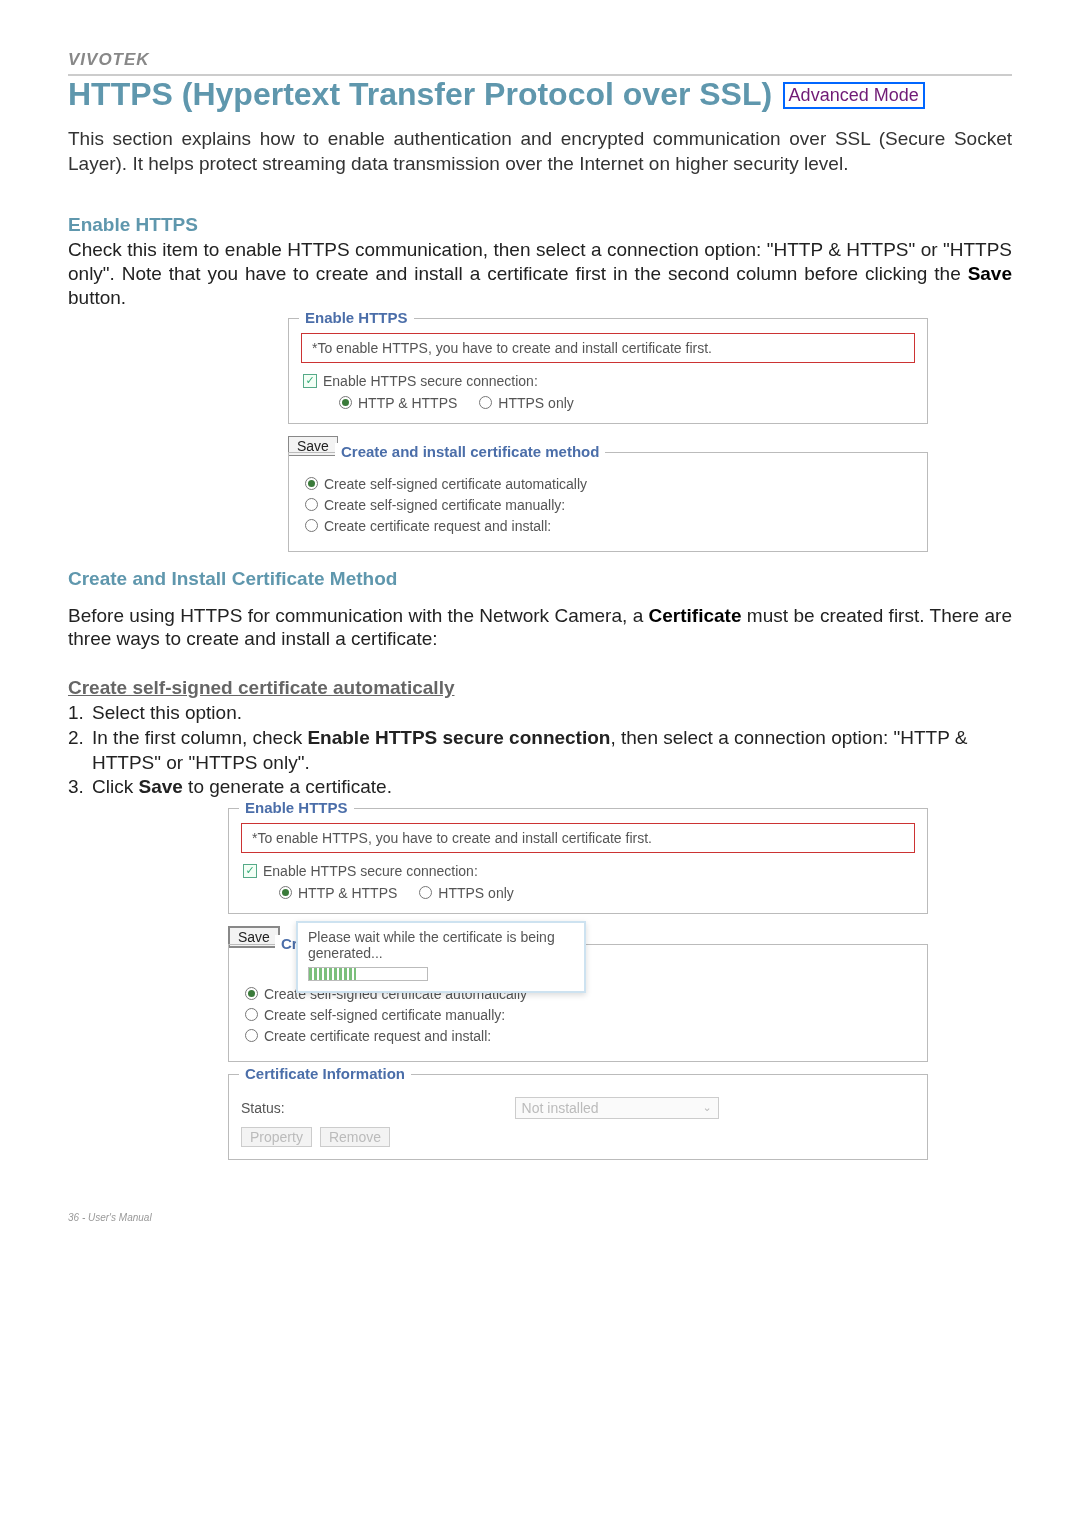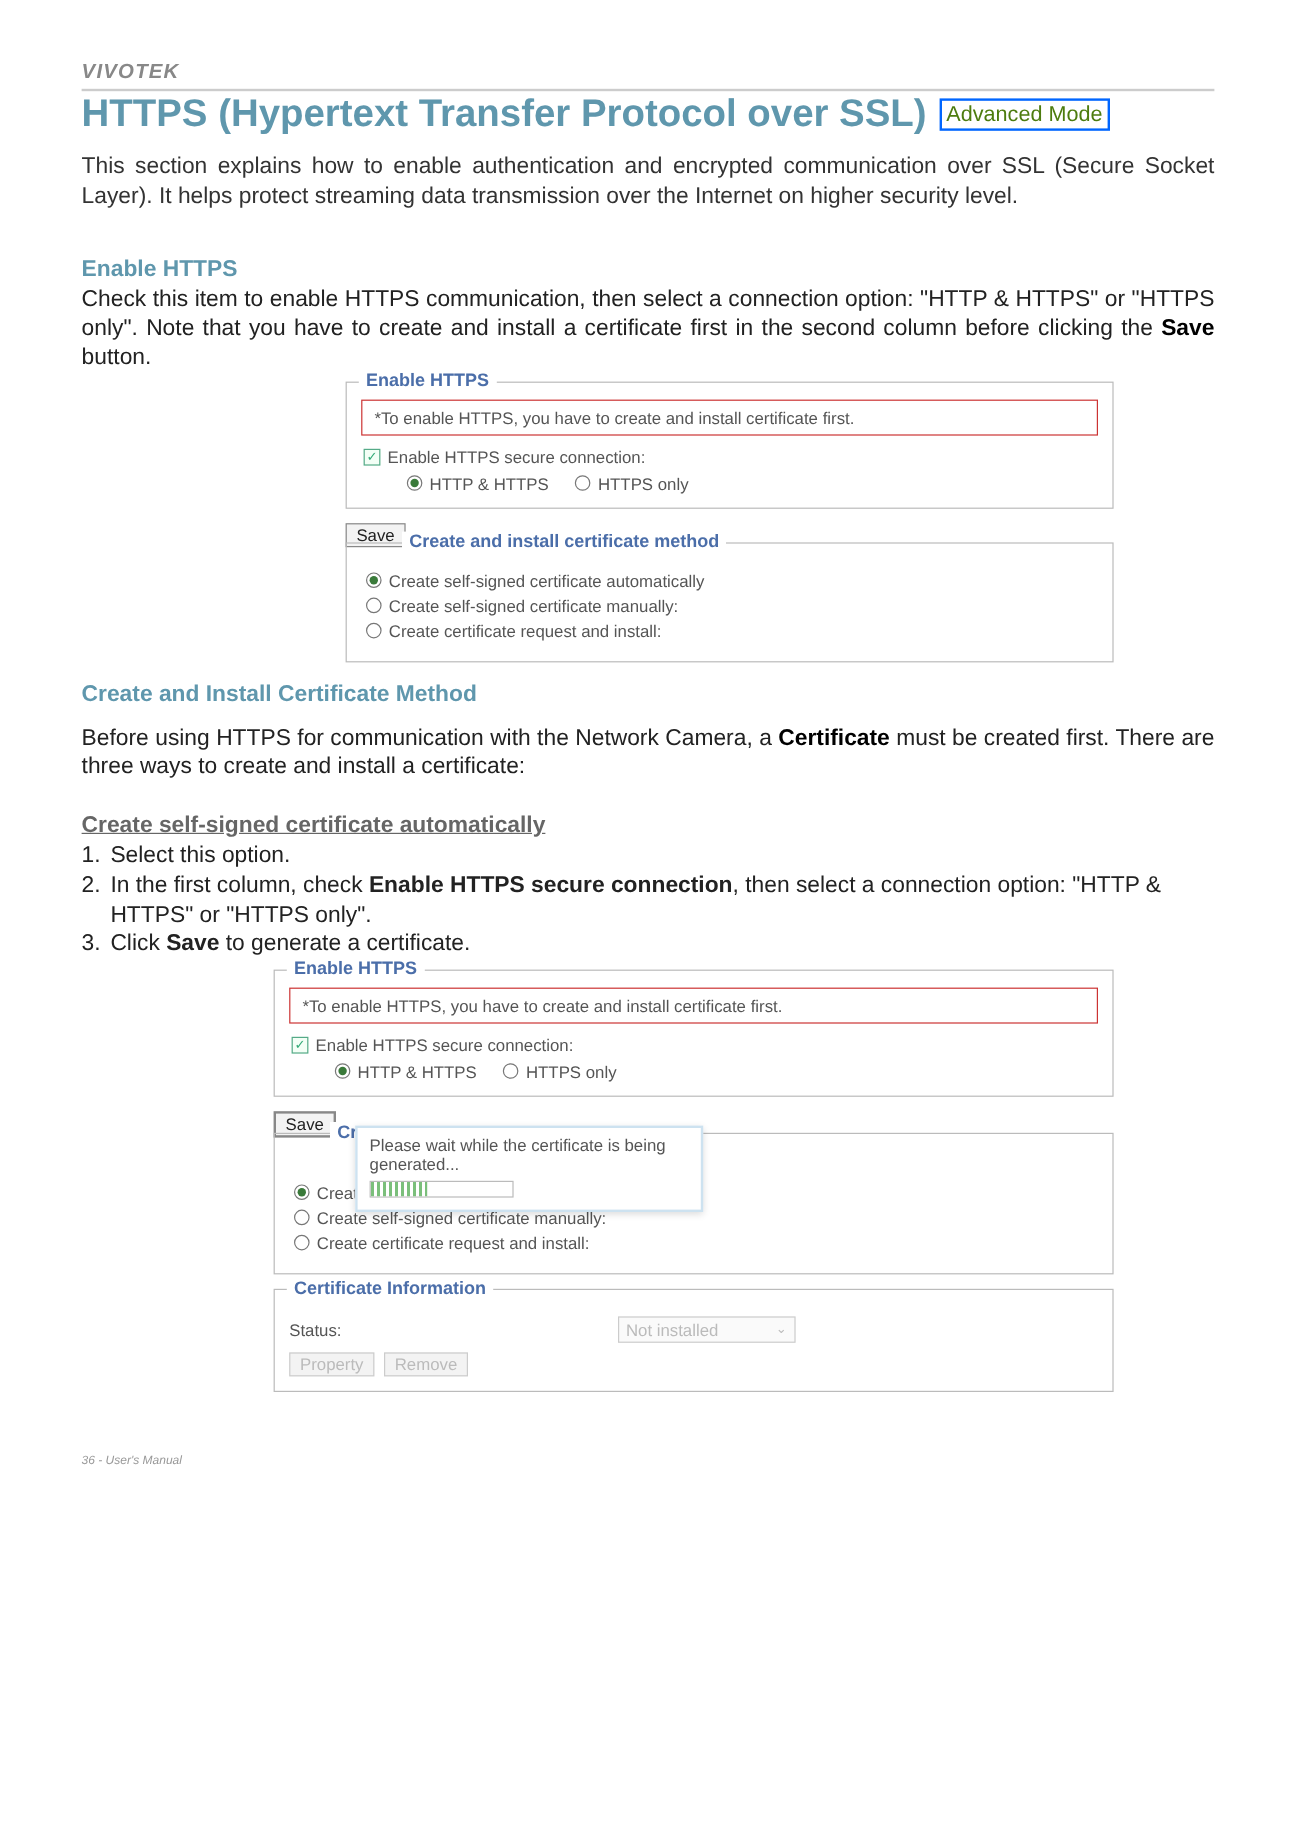--- a/index.html
+++ b/index.html
@@ -8,7 +8,7 @@
     .brand-bar { border-bottom: 2px solid #ccc; padding-bottom: 4px; }
     .brand { color: #888; font-style: italic; font-weight: bold; font-size: 17px; letter-spacing: 1px; }
     .page-title { color: #5f97ad; font-size: 32px; font-weight: bold; display: inline; }
-    .mode-badge { display: inline-block; border: 2px solid #0066ff; color: #4d7c0f; font-size: 18px; padding: 1px 4px; margin-left: 6px; vertical-align: 4px; background: #fff; }
+    .mode-badge { display: inline-block; border: 2px solid #0066ff; color: #701a75; font-size: 18px; padding: 1px 4px; margin-left: 6px; vertical-align: 4px; background: #fff; }
     .intro { margin-top: 14px; font-size: 19px; color: #333; text-align: justify; line-height: 1.3; }
     .section-heading { color: #5f97ad; font-size: 19px; font-weight: bold; margin-top: 38px; }
     .section-body { font-size: 19px; color: #222; margin-top: 2px; text-align: justify; line-height: 1.25; }

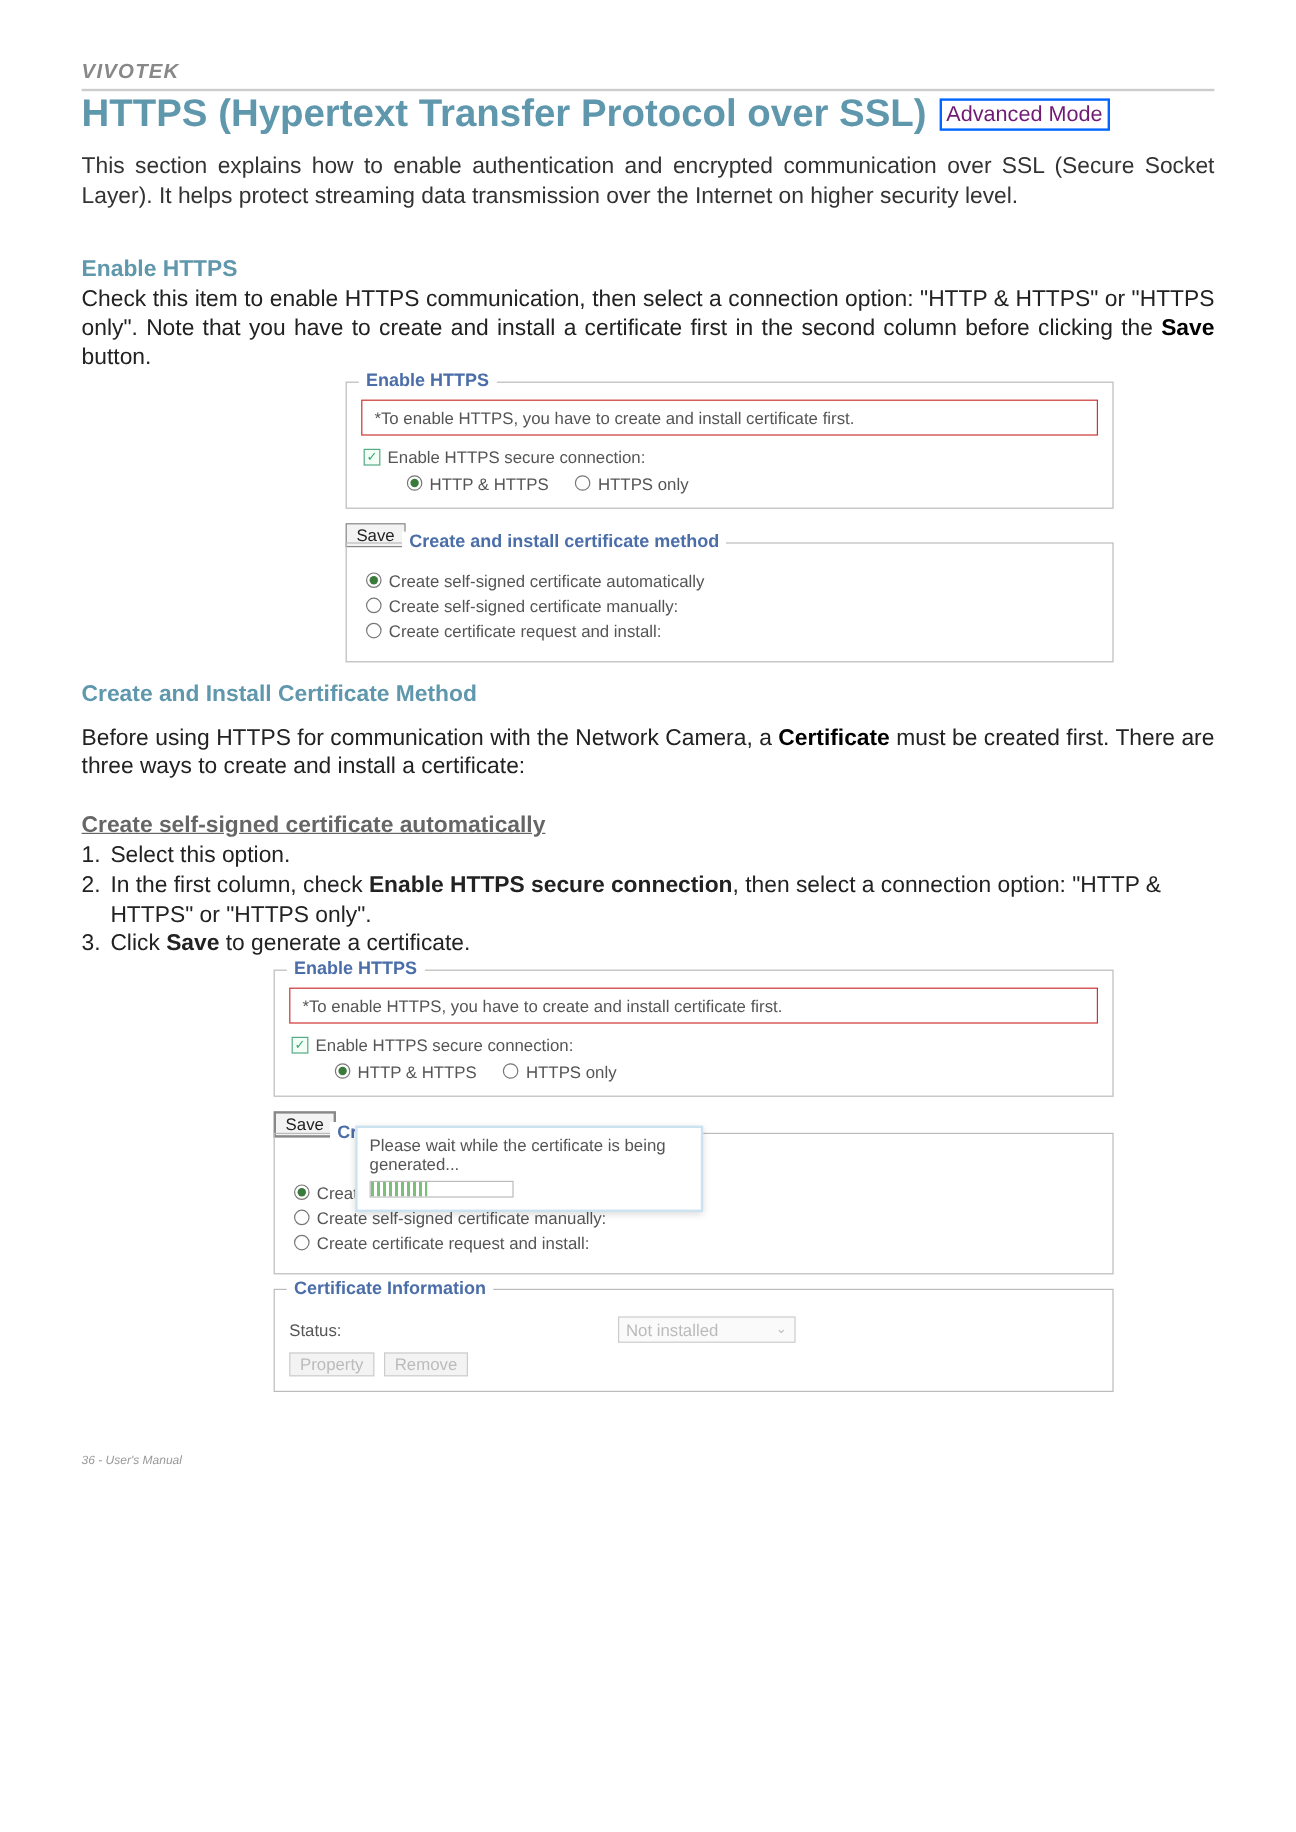--- a/index.html
+++ b/index.html
@@ -38,7 +38,7 @@
 
     
     .shot2 { margin-left: 160px; width: 700px; position: relative; }
-    .popup { position: absolute; left: 68px; top: 130px; width: 290px; background: #fff; border: 2px solid #cde2f0; box-shadow: 0 2px 6px rgba(0,0,0,.15); padding: 6px 18px 10px 10px; z-index: 5; }
+    .popup { position: absolute; left: 68px; top: 113px; width: 290px; background: #fff; border: 2px solid #cde2f0; box-shadow: 0 2px 6px rgba(0,0,0,.15); padding: 6px 18px 10px 10px; z-index: 5; }
     .progress { height: 14px; width: 120px; background: #fff; border: 1px solid #bbb; margin-top: 6px; overflow: hidden; }
     .progress-fill { height: 100%; width: 40%; background: repeating-linear-gradient(90deg,#7bbf7b 0,#7bbf7b 3px,#fff 3px,#fff 5px); }
     .status-row { display: flex; align-items: center; gap: 20px; margin: 8px 0; }

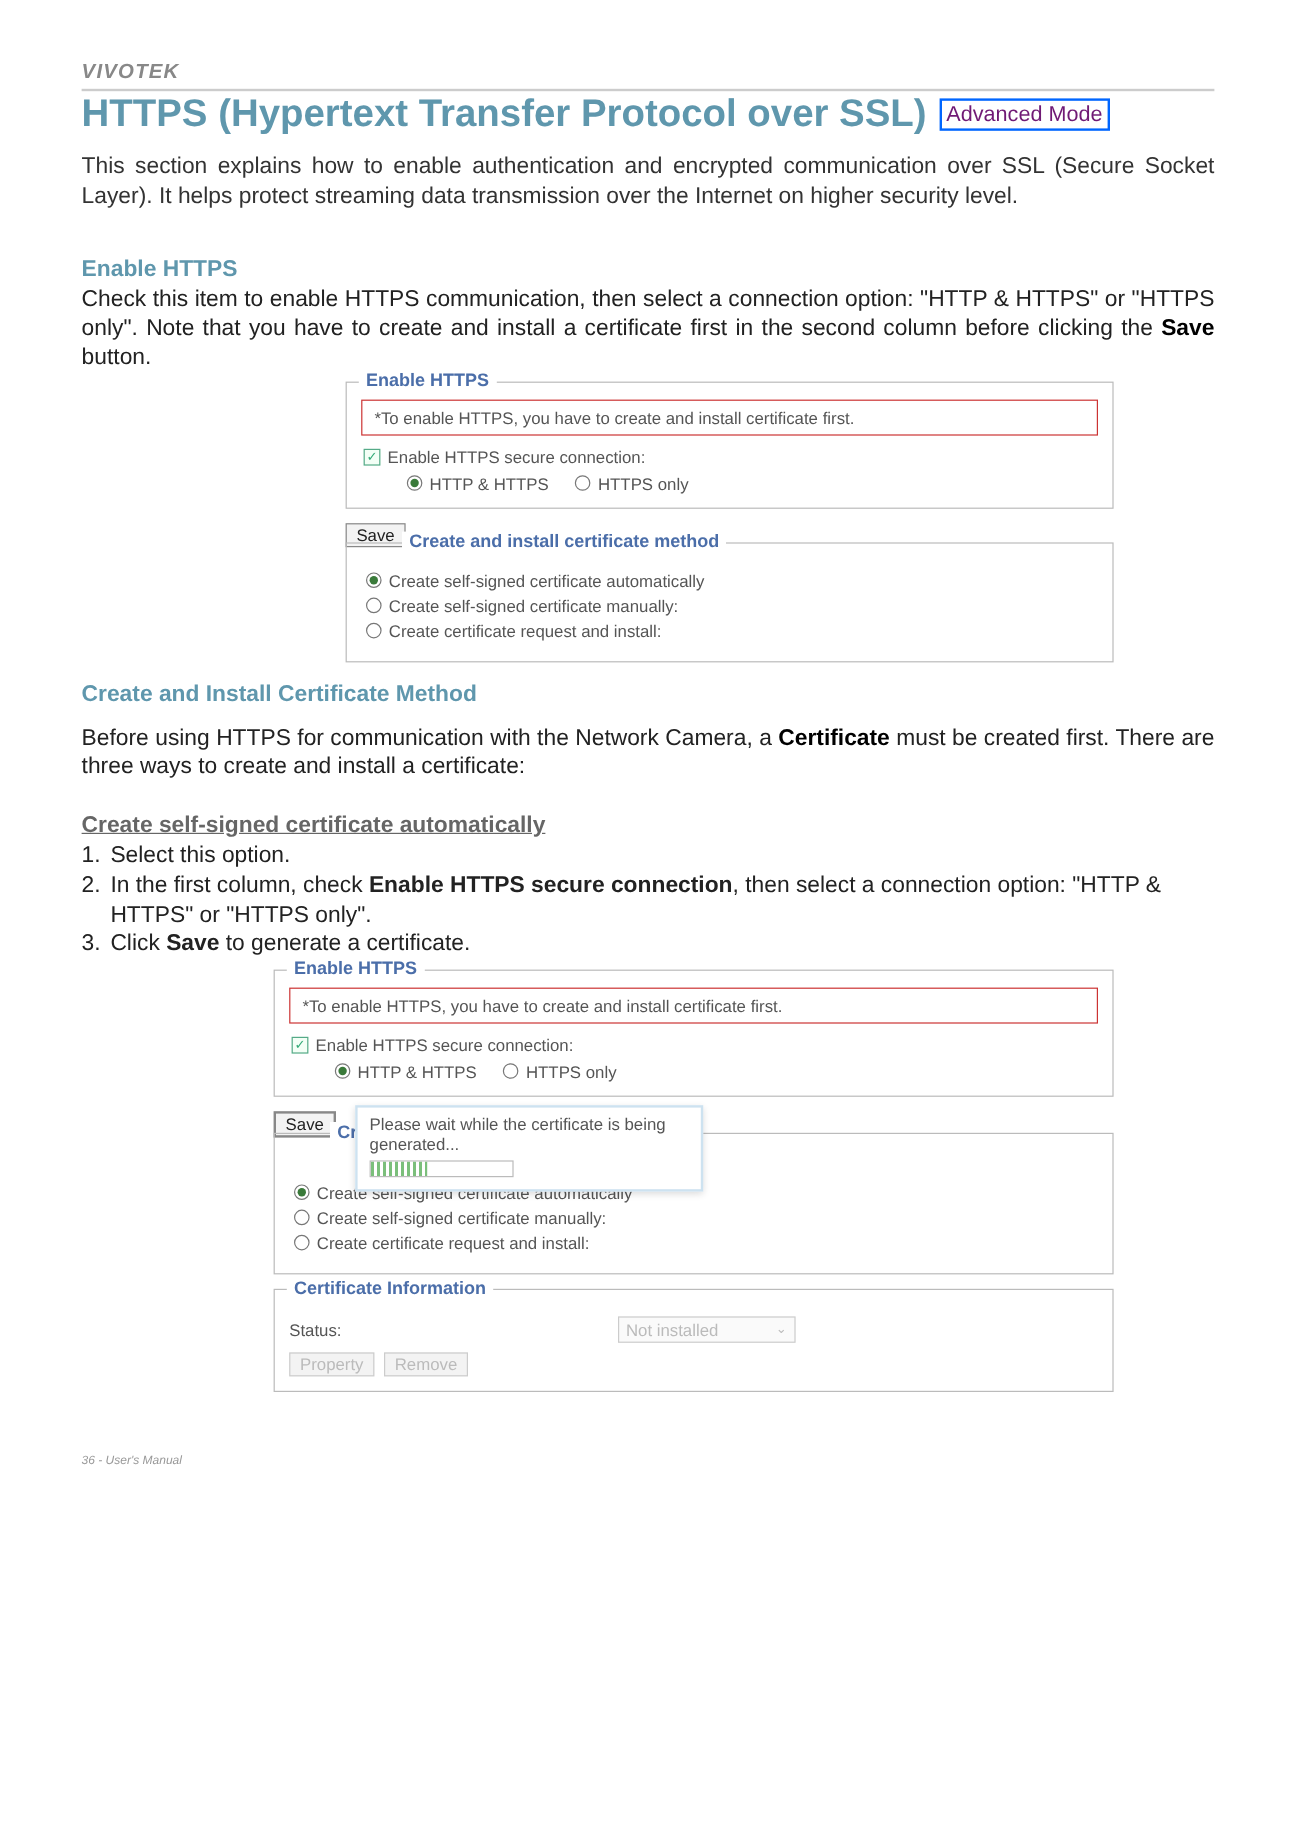--- a/index.html
+++ b/index.html
@@ -42,7 +42,7 @@
     .progress { height: 14px; width: 120px; background: #fff; border: 1px solid #bbb; margin-top: 6px; overflow: hidden; }
     .progress-fill { height: 100%; width: 40%; background: repeating-linear-gradient(90deg,#7bbf7b 0,#7bbf7b 3px,#fff 3px,#fff 5px); }
     .status-row { display: flex; align-items: center; gap: 20px; margin: 8px 0; }
-    .status-input { border: 1px solid #ccc; background: #fafafa; color: #bbb; padding: 2px 6px; width: 148px; display: inline-flex; align-items: center; justify-content: space-between; }
+    .status-input { border: 1px solid #ccc; background: #fafafa; color: #bbb; padding: 2px 6px; width: 204px; display: inline-flex; align-items: center; justify-content: space-between; }
     .chev { font-size: 11px; color: #bbb; }
     .btn-row { display: flex; gap: 8px; margin-top: 4px; }
   </style>

